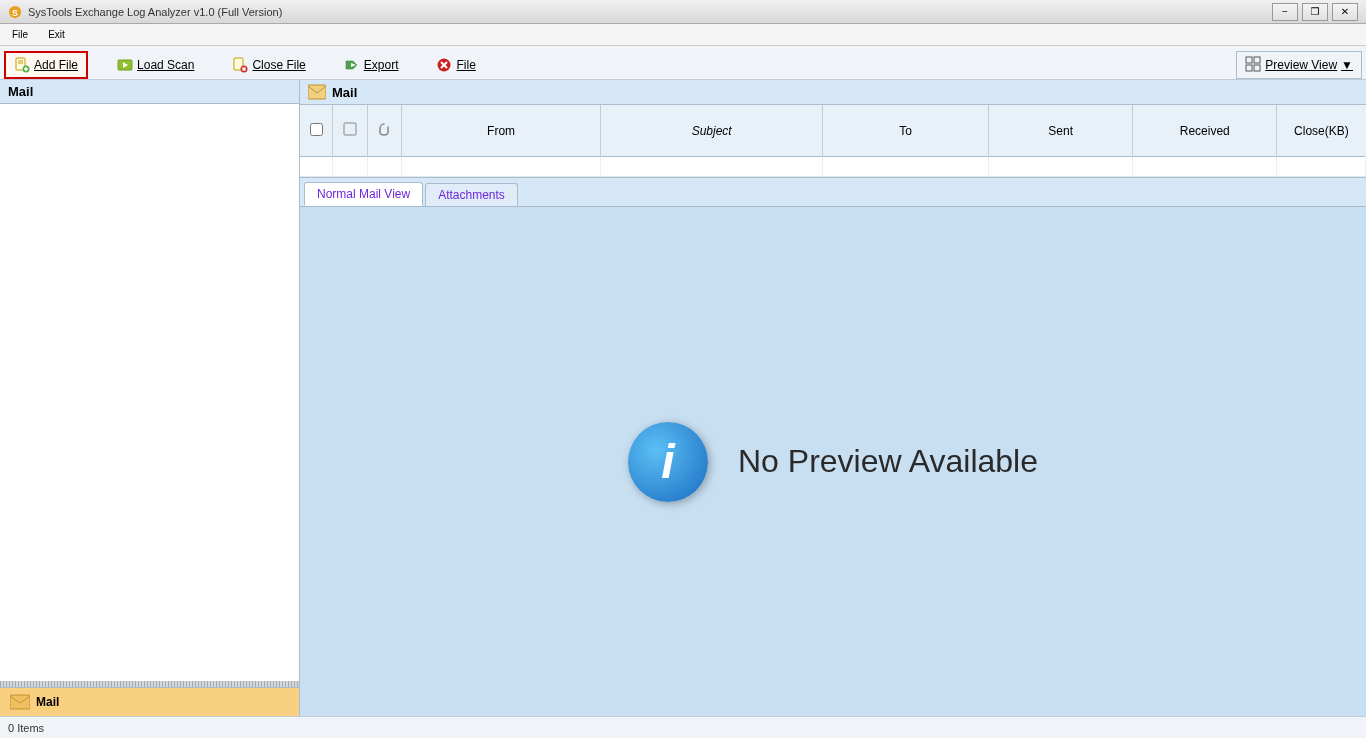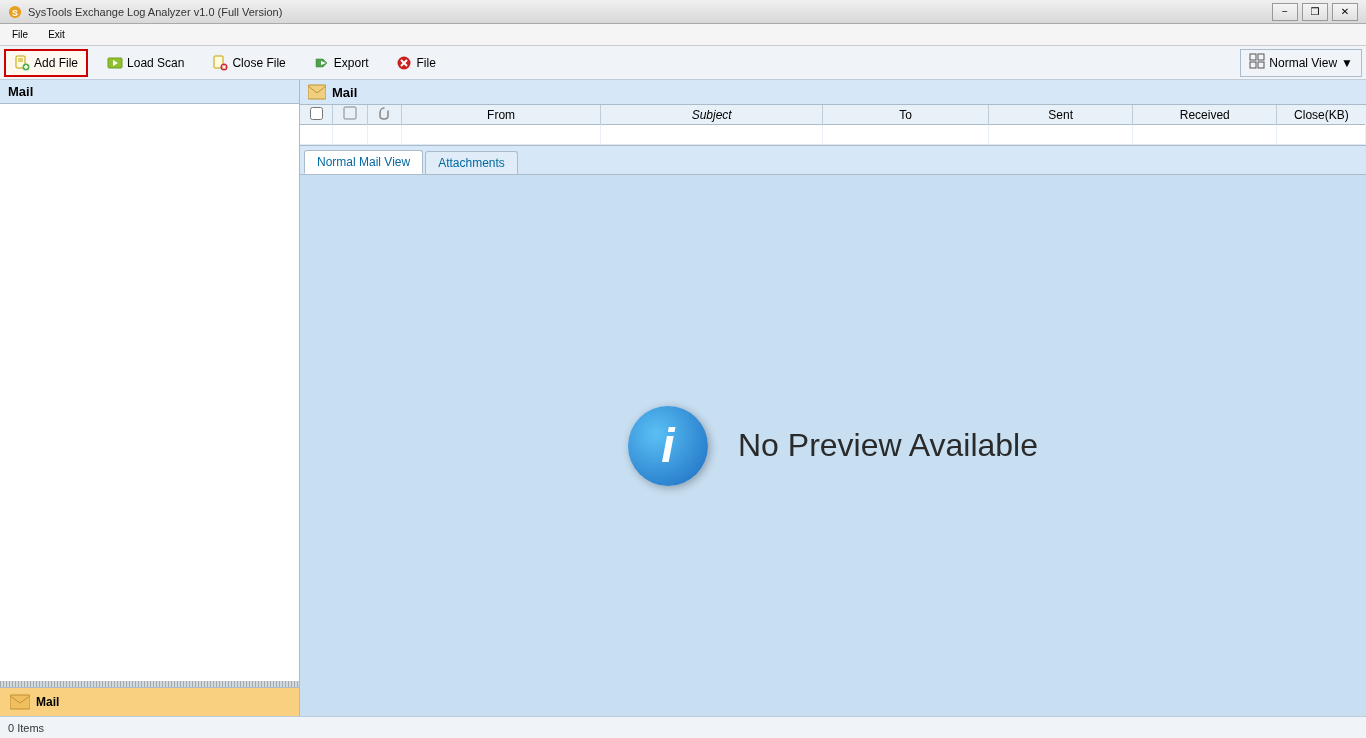--- a/index.html
+++ b/index.html
@@ -65,10 +65,11 @@
       background: #f0f4f8;
       height: 34px;
       display: flex;
-      align-items: center;
+      align-items: flex-end;
       padding: 0 4px;
       border-bottom: 1px solid #c0ccd8;
-      gap: 10px;
+      gap: 20px;
+      text-decoration: underline;
     }
     .toolbar-btn {
       display: flex;

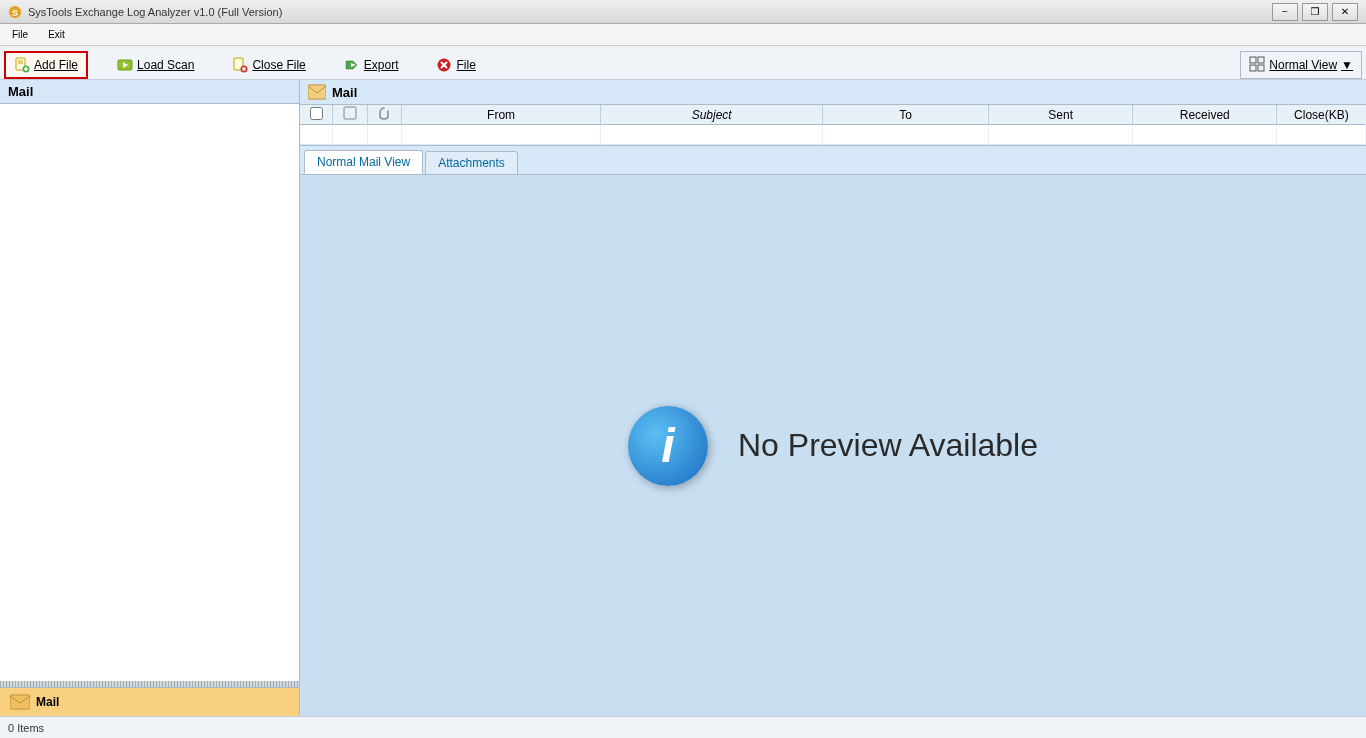--- a/index.html
+++ b/index.html
@@ -386,7 +386,7 @@
         <rect x="9" y="9" width="6" height="6" fill="none" stroke="#555" stroke-width="1"></rect>
       </svg>
     </span>
-    <span>Normal View</span>
+    <span>Preview View</span>
     <span>▼</span>
   </div>
 </div>

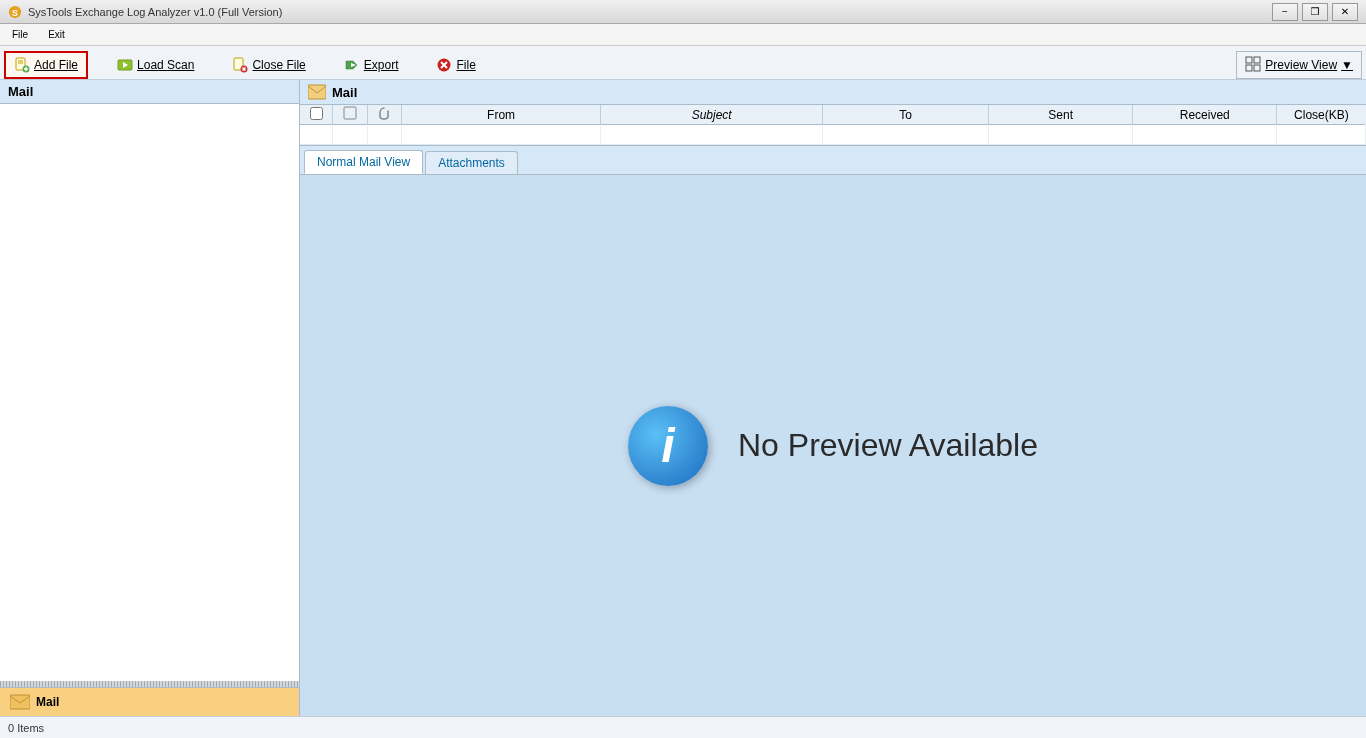--- a/index.html
+++ b/index.html
@@ -209,7 +209,7 @@
       border-bottom: 1px solid #aabccc;
     }
     #mail-table thead th {
-      padding: 1px 8px;
+      padding: 17px 8px;
       text-align: center;
       border-right: 1px solid #c0ccd8;
       font-weight: normal;

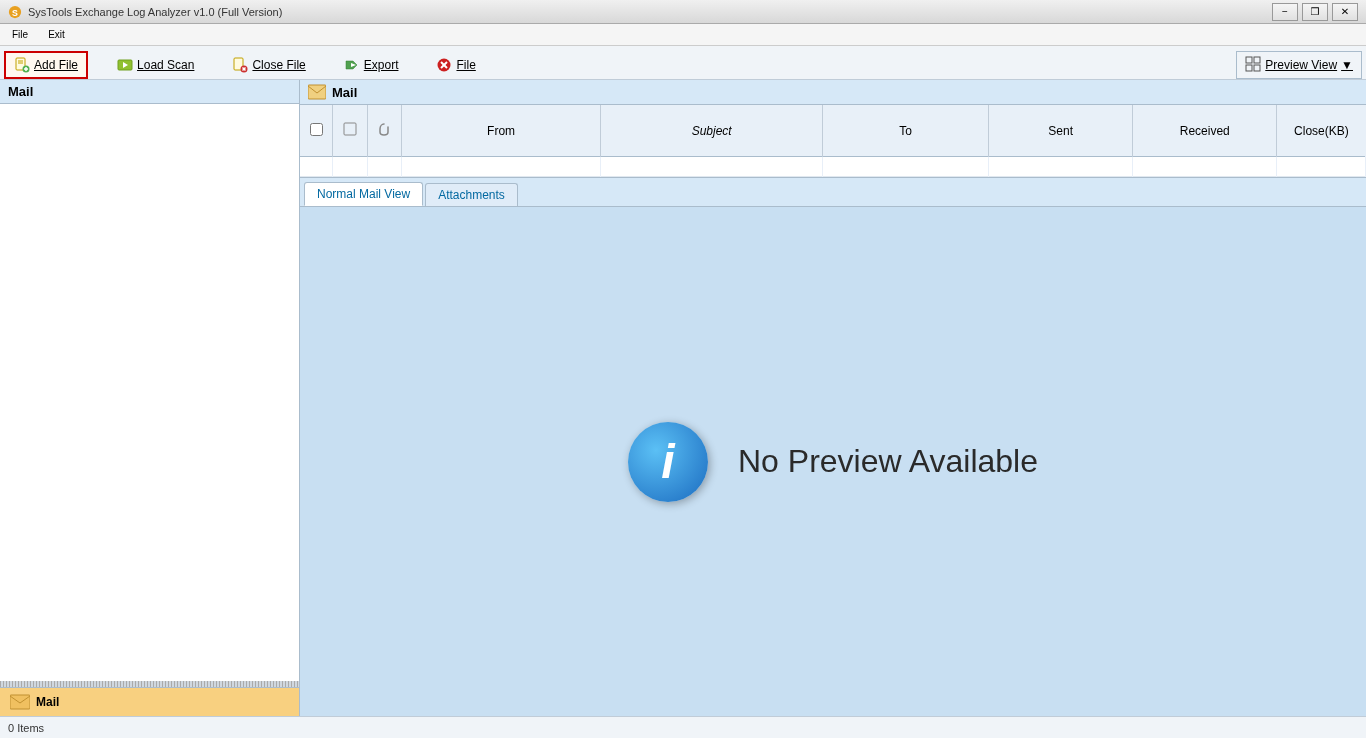--- a/index.html
+++ b/index.html
@@ -260,7 +260,7 @@
       background: #e0ecf8;
       border-bottom: none;
       border-radius: 3px 3px 0 0;
-      color: #0369a1;
+      color: #6d28d9;
     }
     .preview-tab.active {
       background: #fff;

